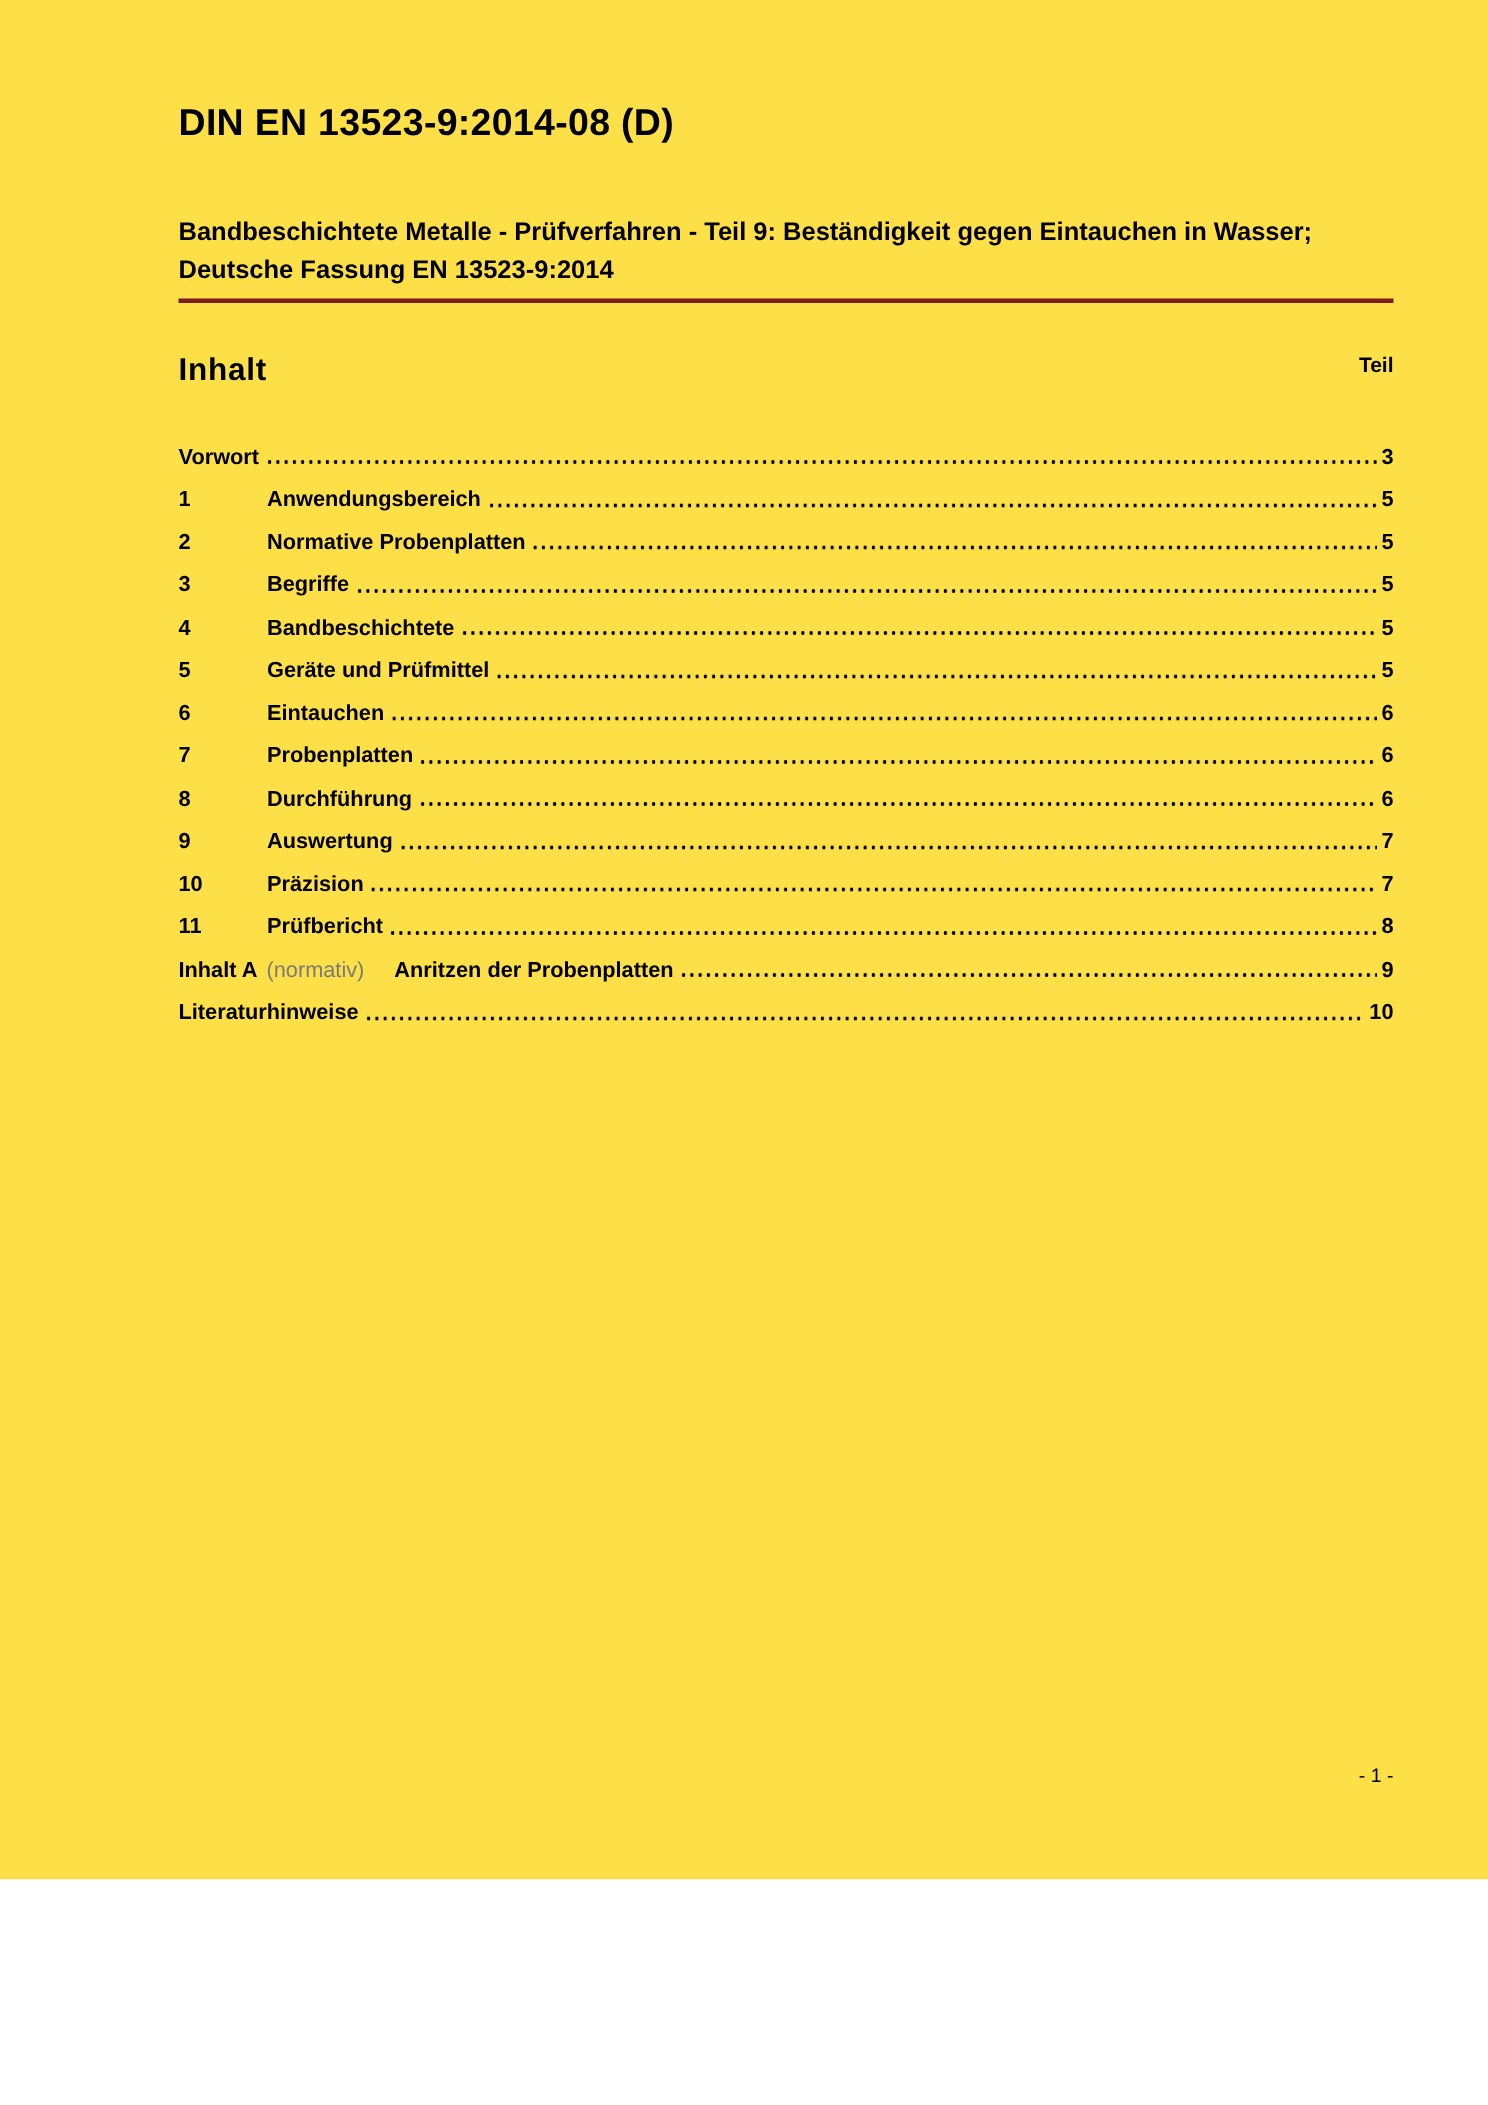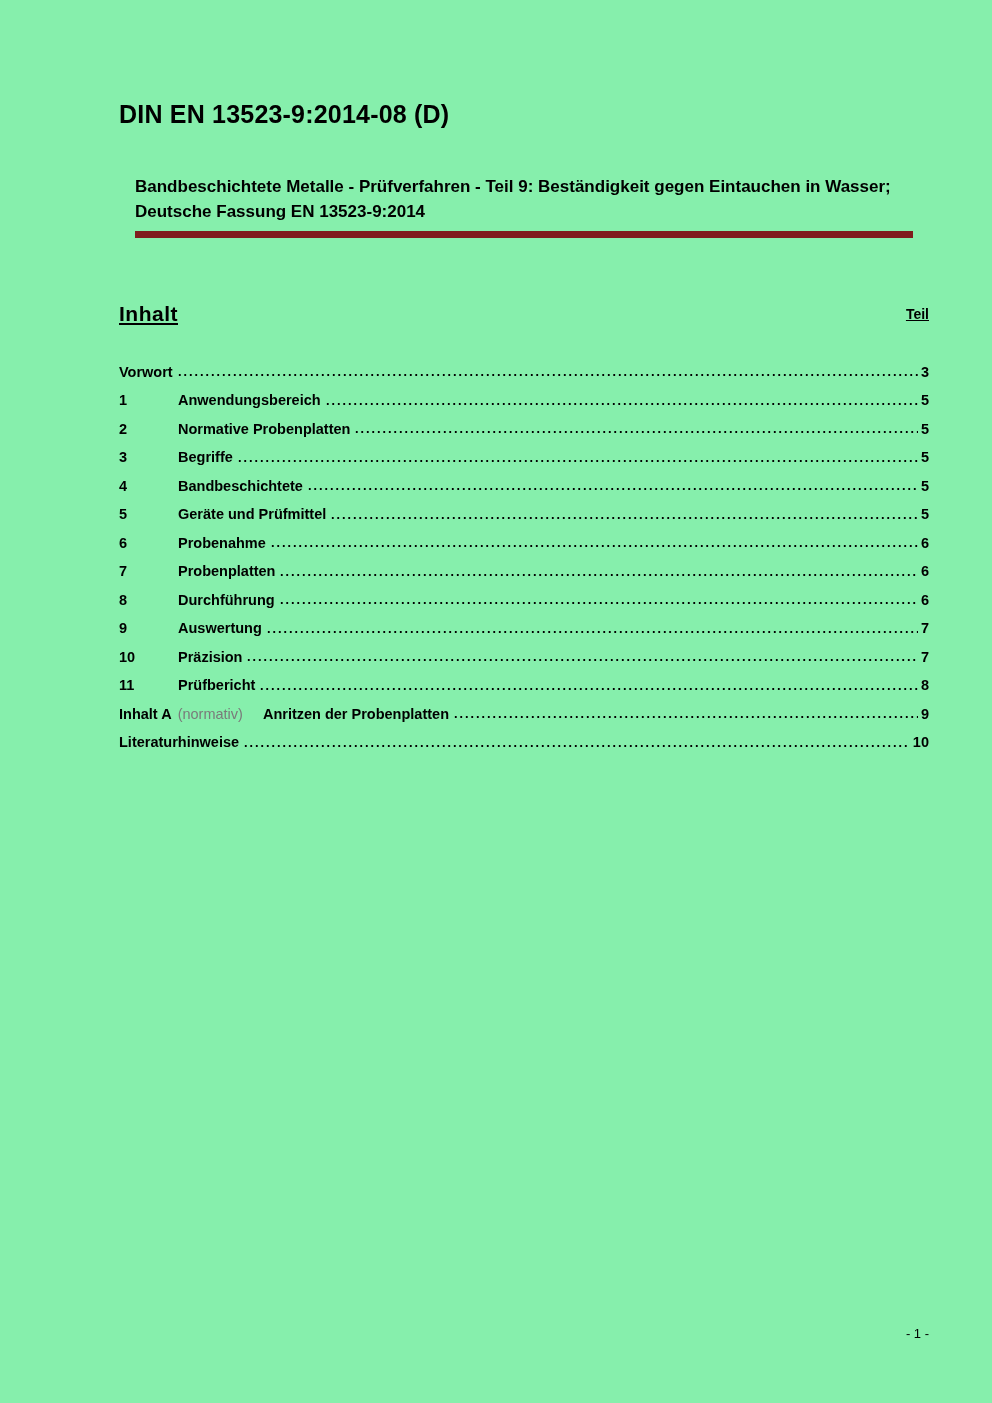--- a/index.html
+++ b/index.html
@@ -10,10 +10,10 @@
   .page {
     position: relative;
     width: 992px;
-    height: 1403px;
-    background: #86efac;
+    height: 1253px;
+    background: #fde047;
     box-sizing: border-box;
-    padding: 100px 63px 0 119px;
+    padding: 68px 63px 0 119px;
     font-family: "Liberation Sans", sans-serif;
     color: #000000;
     overflow: hidden;

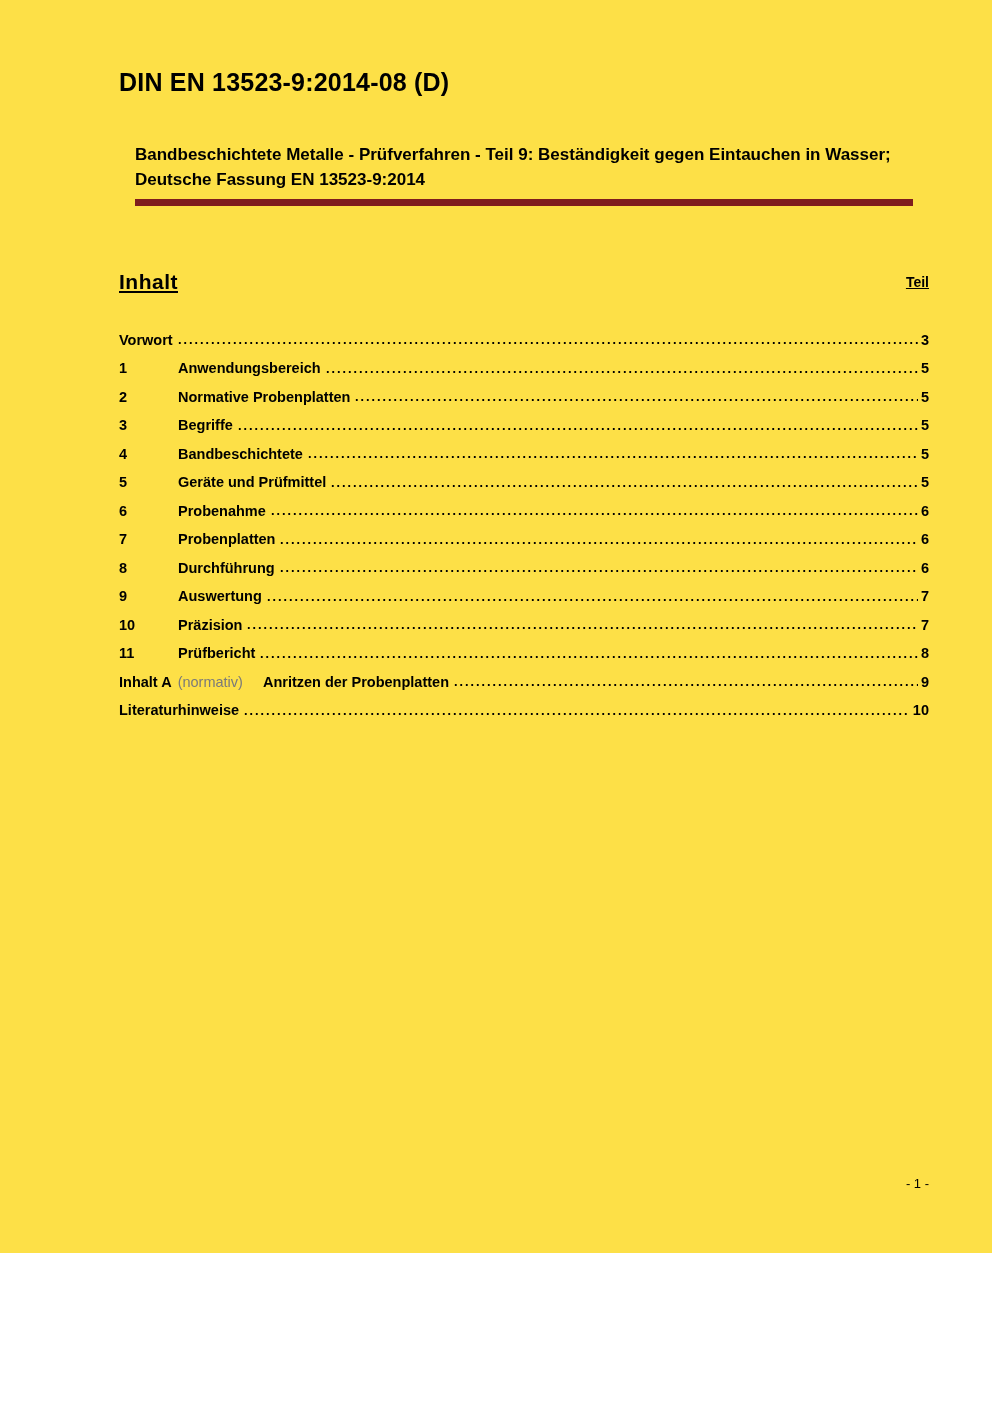--- a/index.html
+++ b/index.html
@@ -28,9 +28,9 @@
     font-size: 17px;
     font-weight: bold;
     line-height: 1.45;
-    margin: 16px;
+    margin: 0;
     padding-bottom: 7px;
-    border-bottom: 7px solid #7f1d1d;
+    border-bottom: 3px solid #7f1d1d;
   }
   .toc-header {
     display: flex;

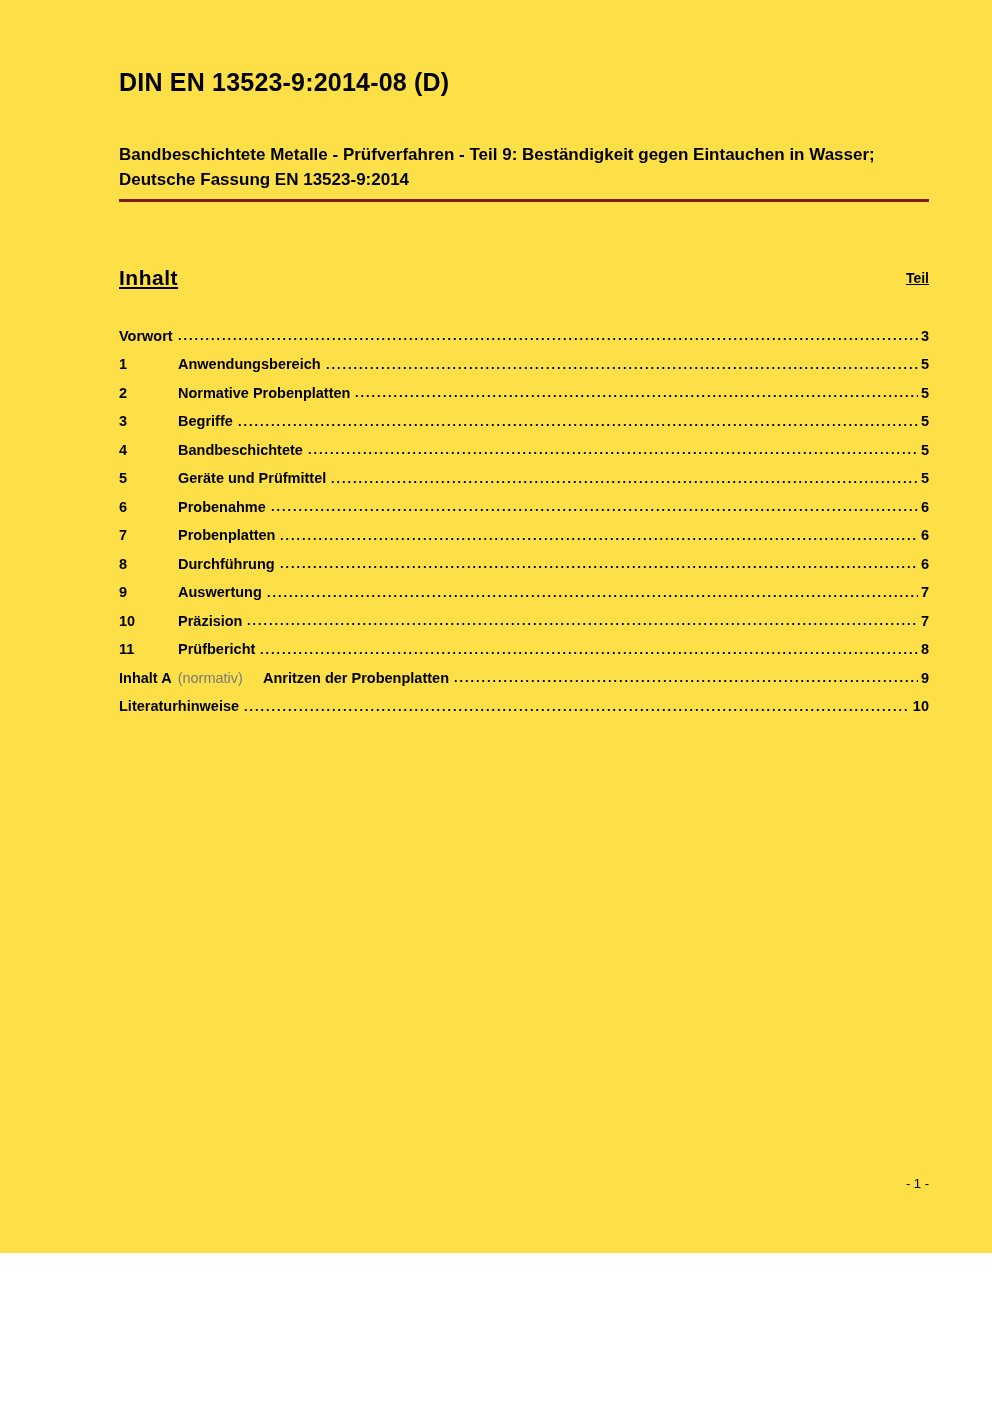--- a/index.html
+++ b/index.html
@@ -35,9 +35,8 @@
   .toc-header {
     display: flex;
     justify-content: space-between;
-    align-items: center;
-    margin-top: 64px;
-    text-decoration: underline;
+    align-items: flex-start;
+    margin-top: 33px;
   }
   .toc-heading {
     font-size: 21px;

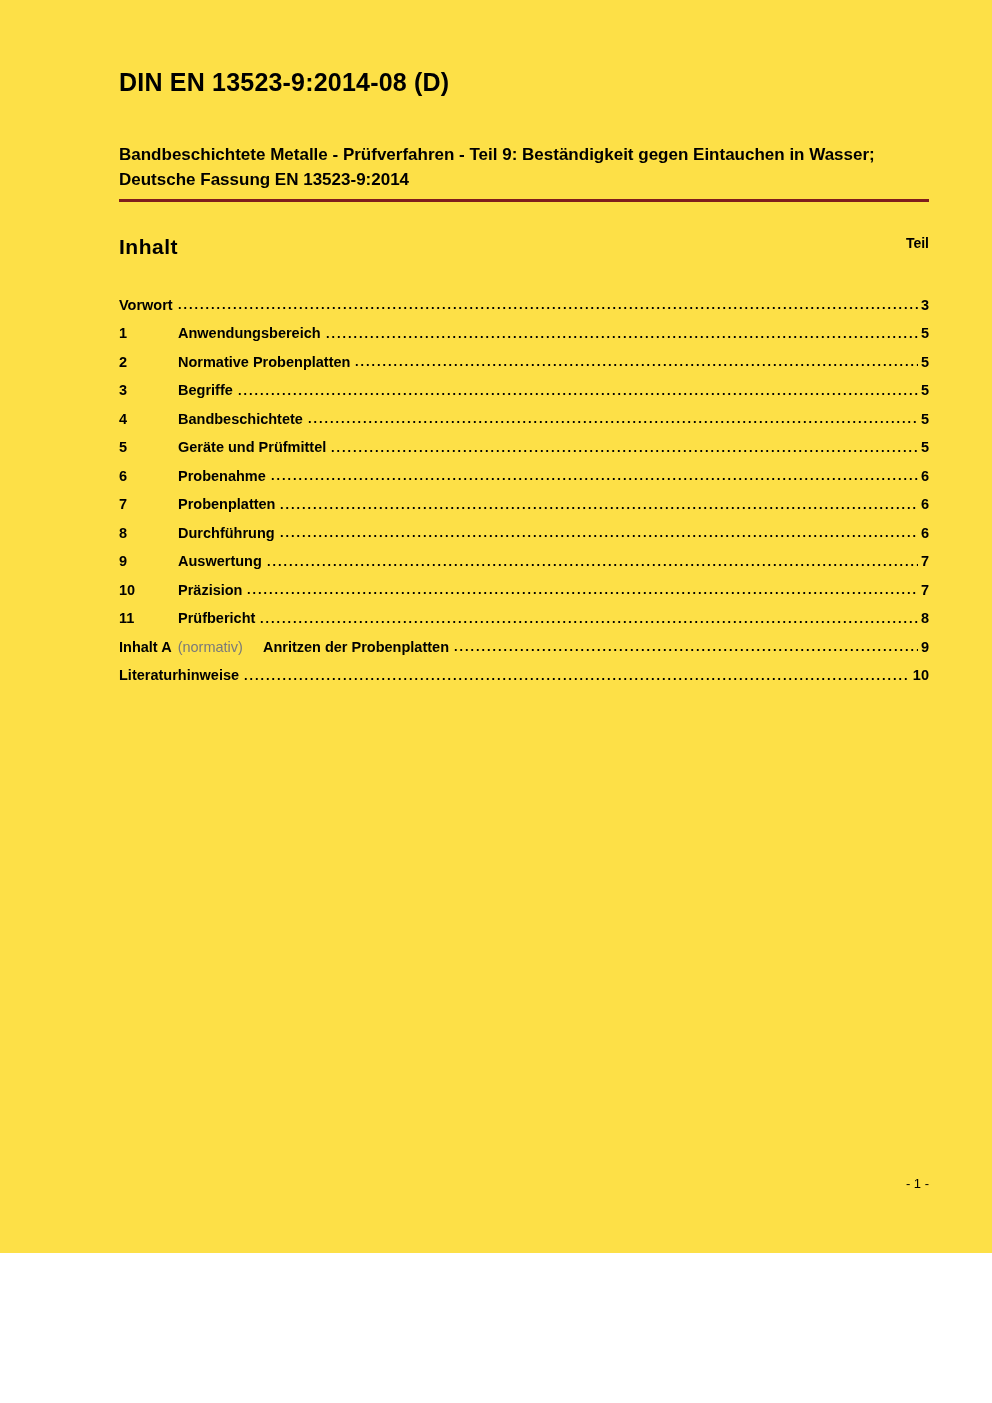--- a/index.html
+++ b/index.html
@@ -163,7 +163,7 @@
 
     <div class="toc-row">
       <span class="toc-num">6</span>
-      <span class="toc-label">Probenahme</span>
+      <span class="toc-label">Eintauchen</span>
 
       <span class="toc-leader"></span>
       <span class="toc-page">6</span>

